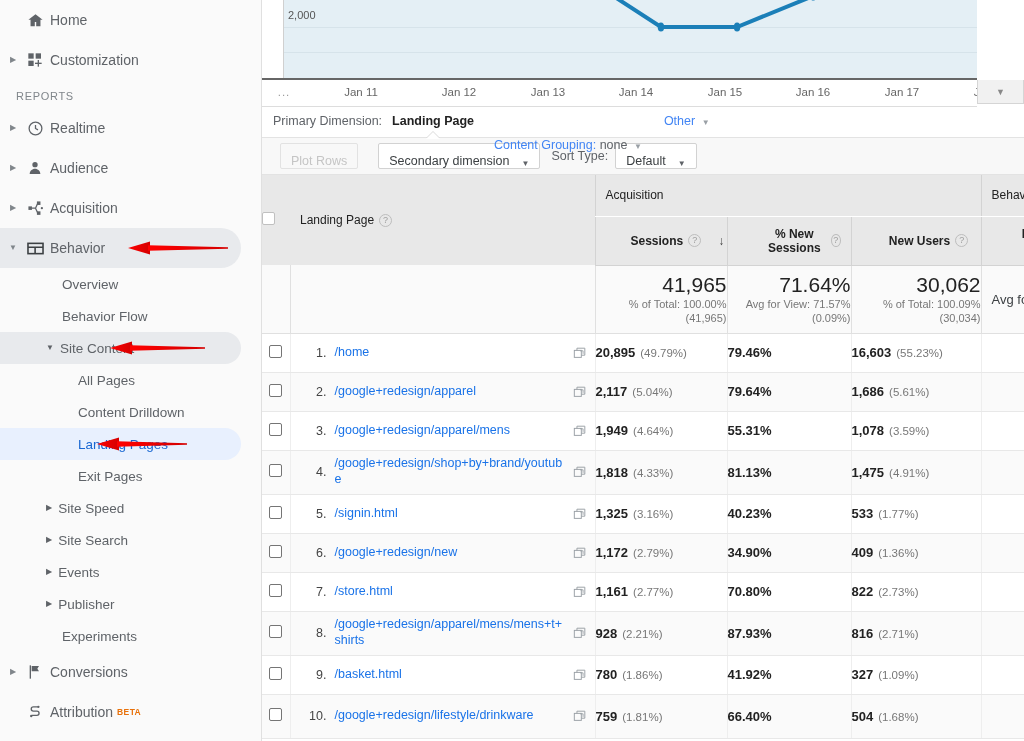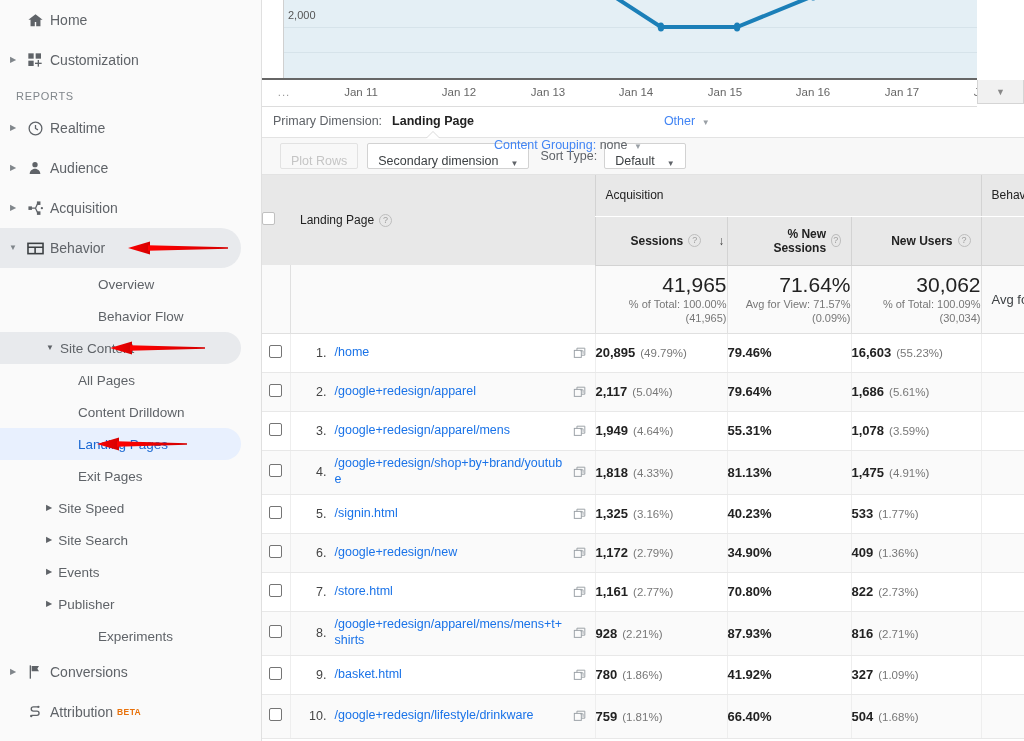--- a/index.html
+++ b/index.html
@@ -445,7 +445,7 @@
       <div class="btn disabled">
         <span>Plot Rows</span>
       </div>
-      <div class="btn" style="margin-left:9px;">
+      <div class="btn" style="margin-left:20px;">
         <span>Secondary dimension</span>
         <span class="bcaret">▼</span>
       </div>

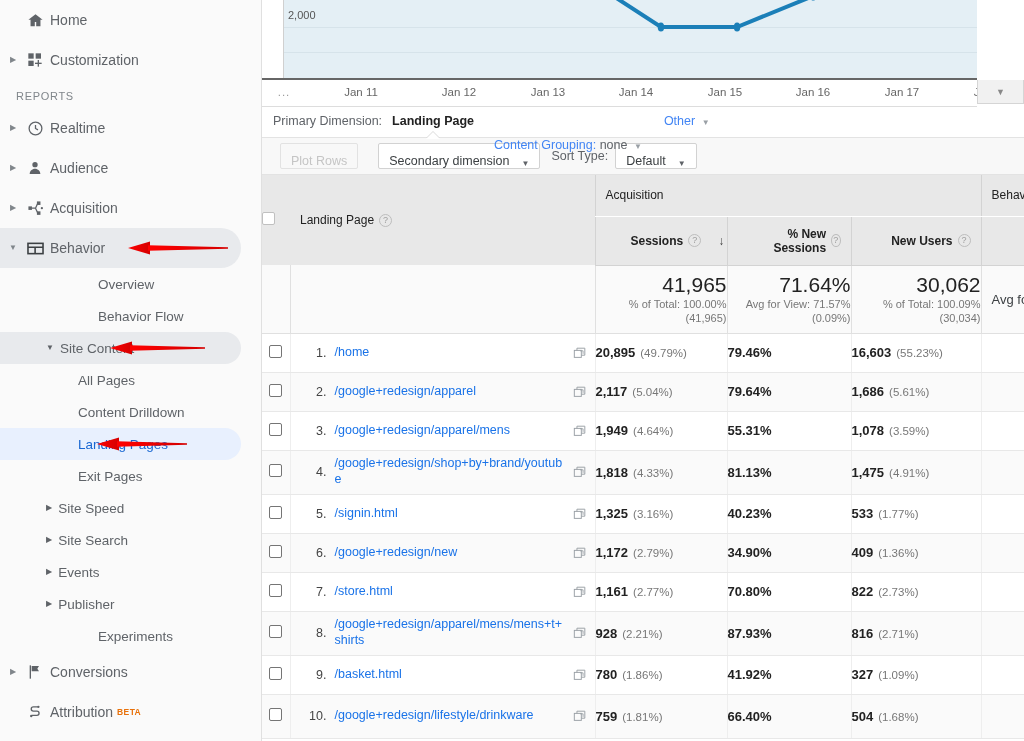--- a/index.html
+++ b/index.html
@@ -157,7 +157,7 @@
     font-size:12px; font-weight:700; color:#222;
     border-bottom:1px solid #d3d3d3;
   }
-  .hdr-row th.num{ text-align:right; padding-right:10px; border-left:1px solid #d3d3d3;padding-left:35px; }
+  .hdr-row th.num{ text-align:center; padding-right:10px; border-left:1px solid #d3d3d3;padding-left:35px; }
   .hdr-inline{ display:inline-flex; align-items:center; gap:5px; }
   .qmark{
     display:inline-flex; align-items:center; justify-content:center;

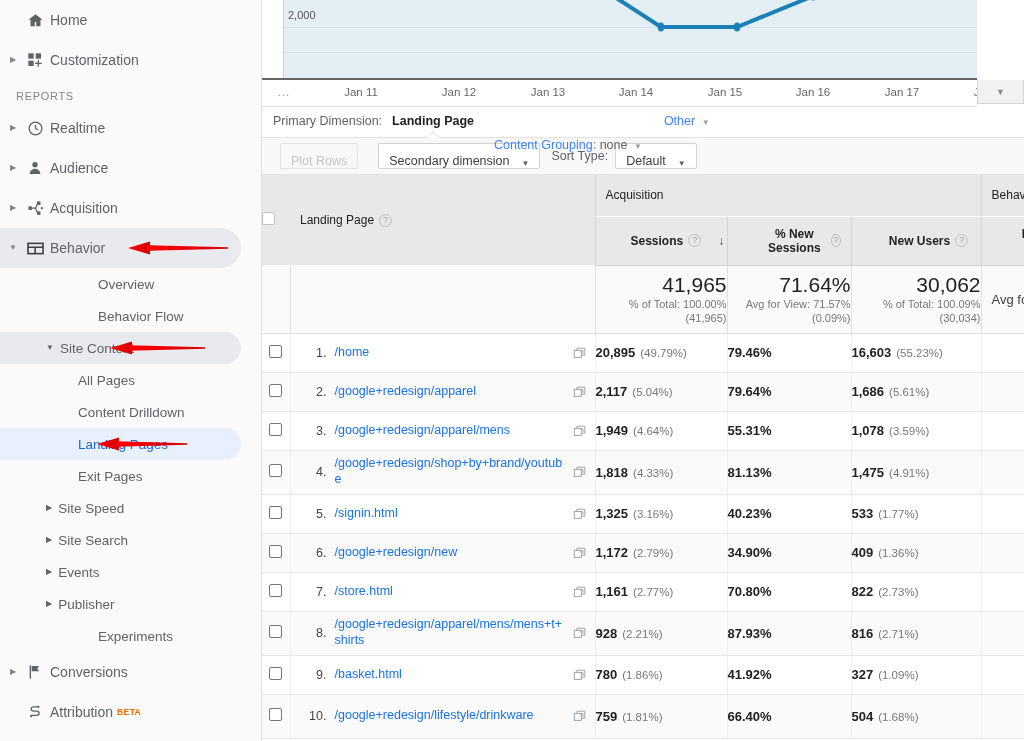--- a/index.html
+++ b/index.html
@@ -42,7 +42,7 @@
   .sub-item{
     display:flex; align-items:center; height:32px;
     font-size:13.5px; color:#5f6368; cursor:pointer;
-    padding-left:98px; margin-right:20px;
+    padding-left:62px; margin-right:20px;
     border-top-right-radius:20px; border-bottom-right-radius:20px;
     white-space:nowrap; position:relative;
   }

